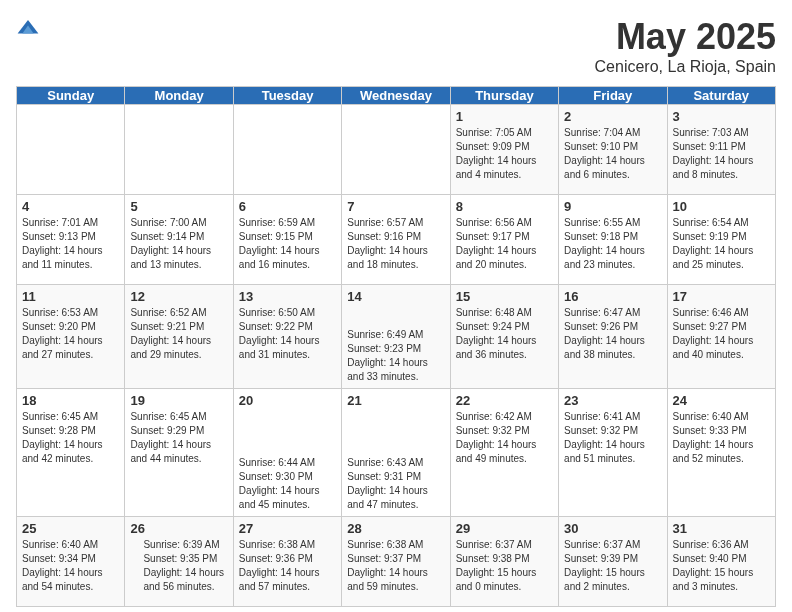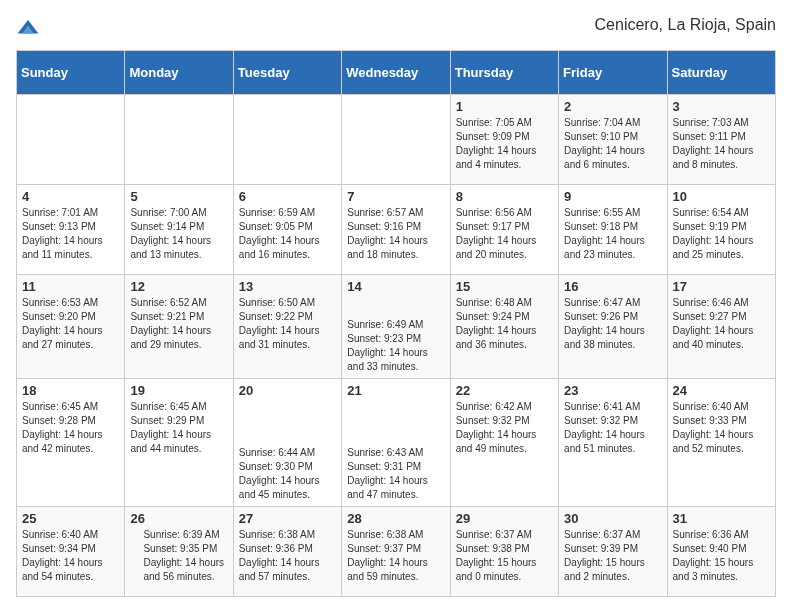--- a/index.html
+++ b/index.html
@@ -99,6 +99,7 @@
     </svg>
   </div>
   <div class="title-block">
+    <div class="main-title">May 2025</div>
     <div class="subtitle">Cenicero, La Rioja, Spain</div>
   </div>
 </div>

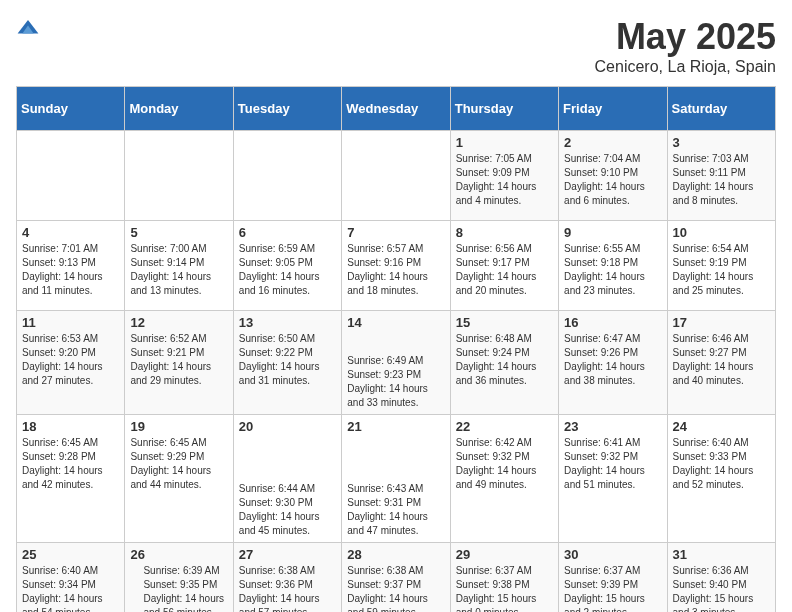--- a/index.html
+++ b/index.html
@@ -57,8 +57,8 @@
       color: #fff;
       font-size: 13px;
       font-weight: bold;
-      padding: 14px 4px;
-      text-align: left;
+      padding: 1px 4px;
+      text-align: center;
       border: 1px solid #ccc;
     }
     tbody tr td {

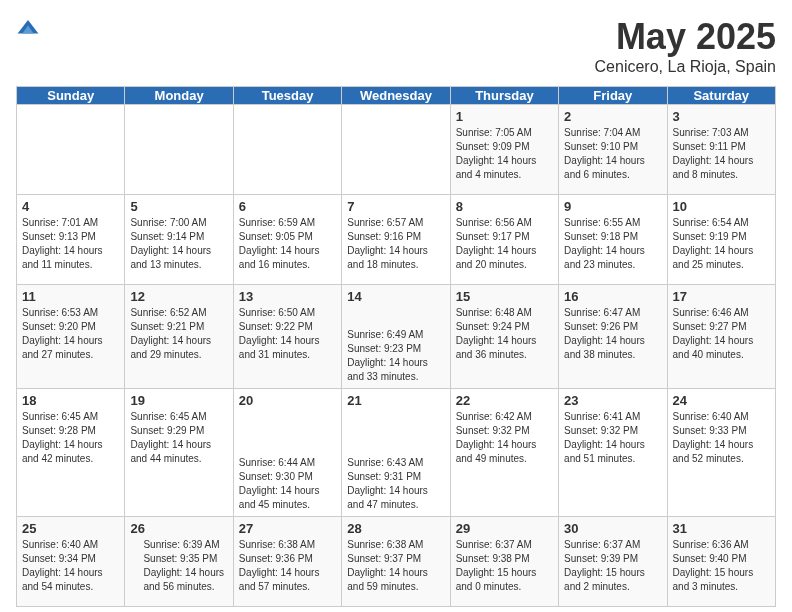--- a/index.html
+++ b/index.html
@@ -162,7 +162,7 @@
         <td>
           <span class="day-number">6</span>
           <div class="day-info" style="white-space: pre-line;">Sunrise: 6:59 AM
-Sunset: 9:05 PM
+Sunset: 9:15 PM
 Daylight: 14 hours
 and 16 minutes.</div>
         </td>

